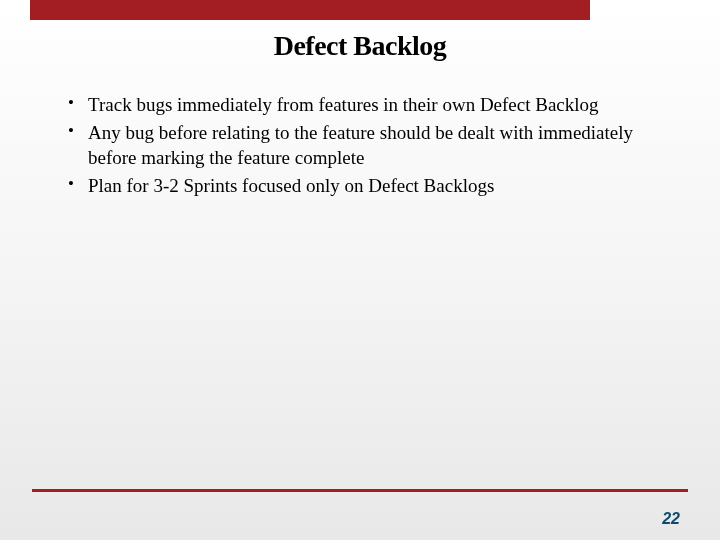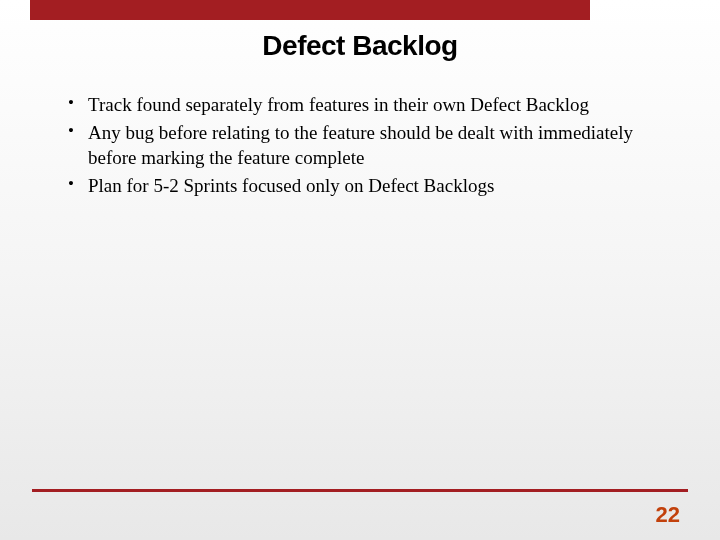--- a/index.html
+++ b/index.html
@@ -29,7 +29,7 @@
       left: 0;
       width: 100%;
       text-align: center;
-      font-family: Liberation Sans, sans-serif;
+      font-family: Liberation Serif, serif;
       font-weight: 900;
       font-size: 28px;
       color: #000;

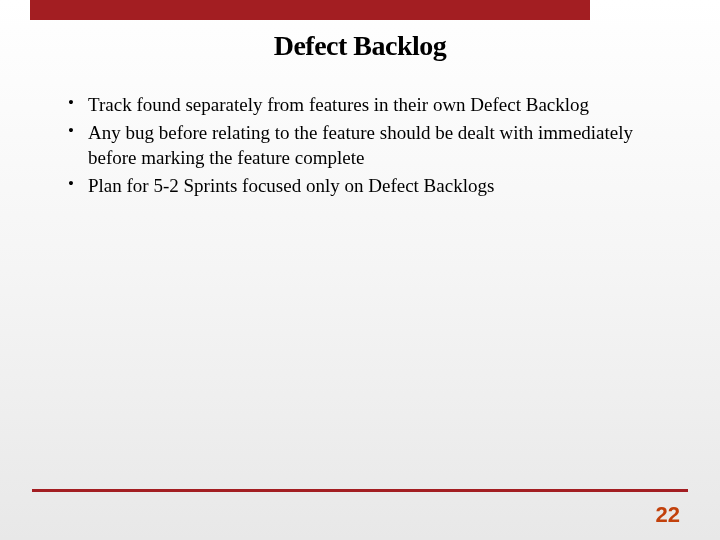--- a/index.html
+++ b/index.html
@@ -84,7 +84,7 @@
 <h1 class="title">Defect Backlog</h1>
 
 <ul class="bullets">
-  <li>Track found separately from features in their own Defect Backlog</li>
+  <li>Track bugs immediately from features in their own Defect Backlog</li>
   <li>Any bug before relating to the feature should be dealt with immediately before marking the feature complete</li>
   <li>Plan for 5-2 Sprints focused only on Defect Backlogs</li>
 </ul>

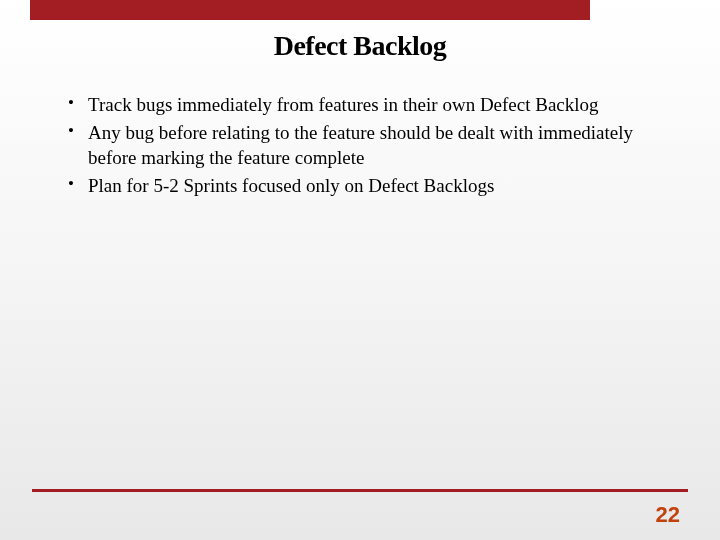--- a/index.html
+++ b/index.html
@@ -86,7 +86,7 @@
 <ul class="bullets">
   <li>Track bugs immediately from features in their own Defect Backlog</li>
   <li>Any bug before relating to the feature should be dealt with immediately before marking the feature complete</li>
-  <li>Plan for 5-2 Sprints focused only on Defect Backlogs</li>
+  <li>Plan for 3-2 Sprints focused only on Defect Backlogs</li>
 </ul>
 
 <div class="bottom-rule"></div>

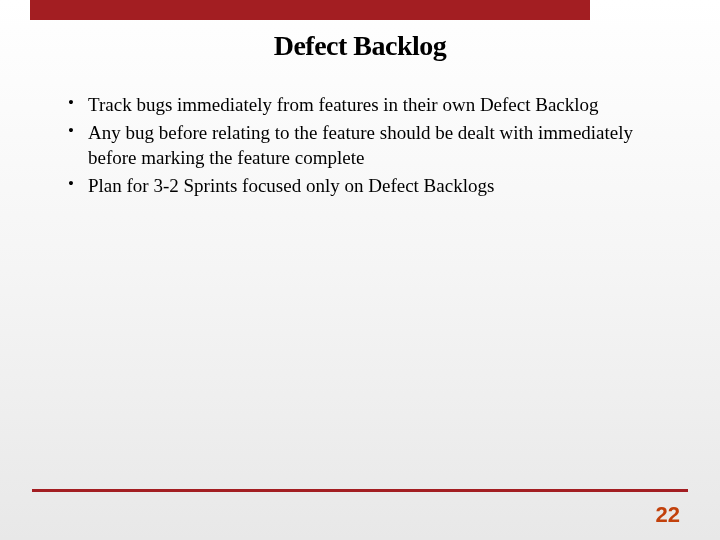--- a/index.html
+++ b/index.html
@@ -72,8 +72,9 @@
       right: 40px;
       font-family: 'Arial Black', 'Helvetica', sans-serif;
       font-weight: 900;
-      font-size: 22px;
-      color: #c2410c;
+      font-size: 16px;
+      color: #0c4a6e;
+      font-style: italic;
     }
   </style>
 </head>

